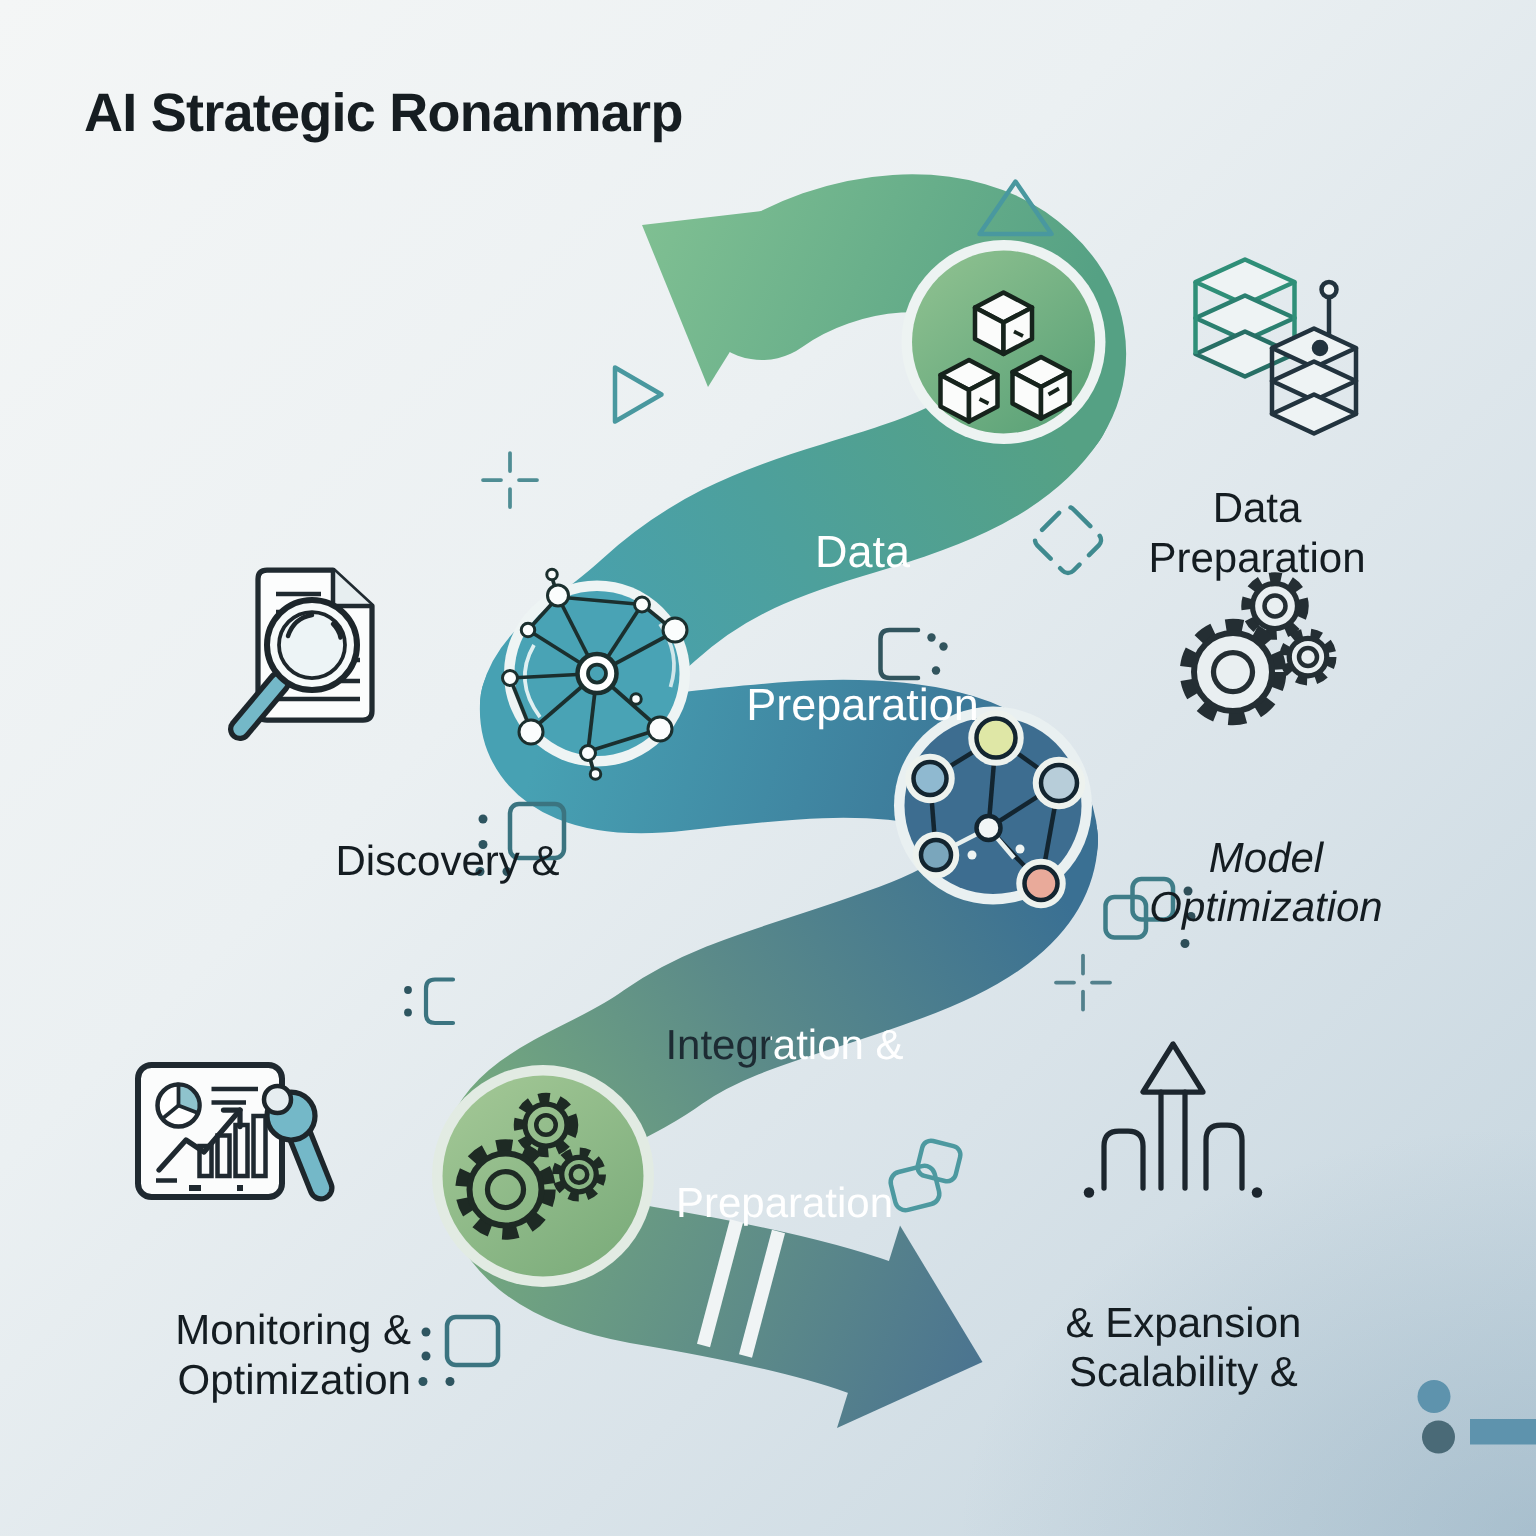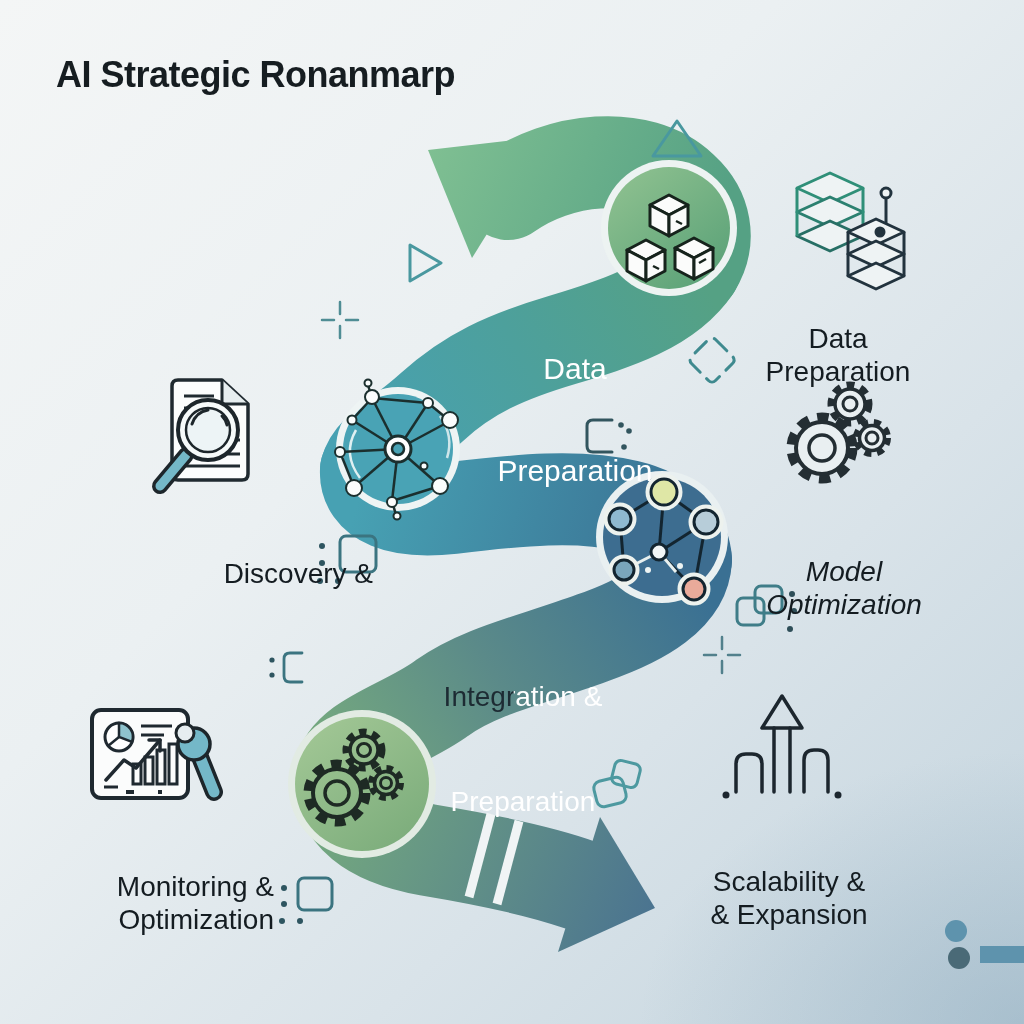--- a/index.html
+++ b/index.html
@@ -362,7 +362,7 @@
     <div>Monitoring &amp;</div><div>Optimization</div>
   </div>
   <div class="txt stage-label sl-scalability">
-    <div>Scalability &amp;</div><div>&amp; Expansion</div>
+    <div>&amp; Expansion</div><div>Scalability &amp;</div>
   </div>
 
 </div>

